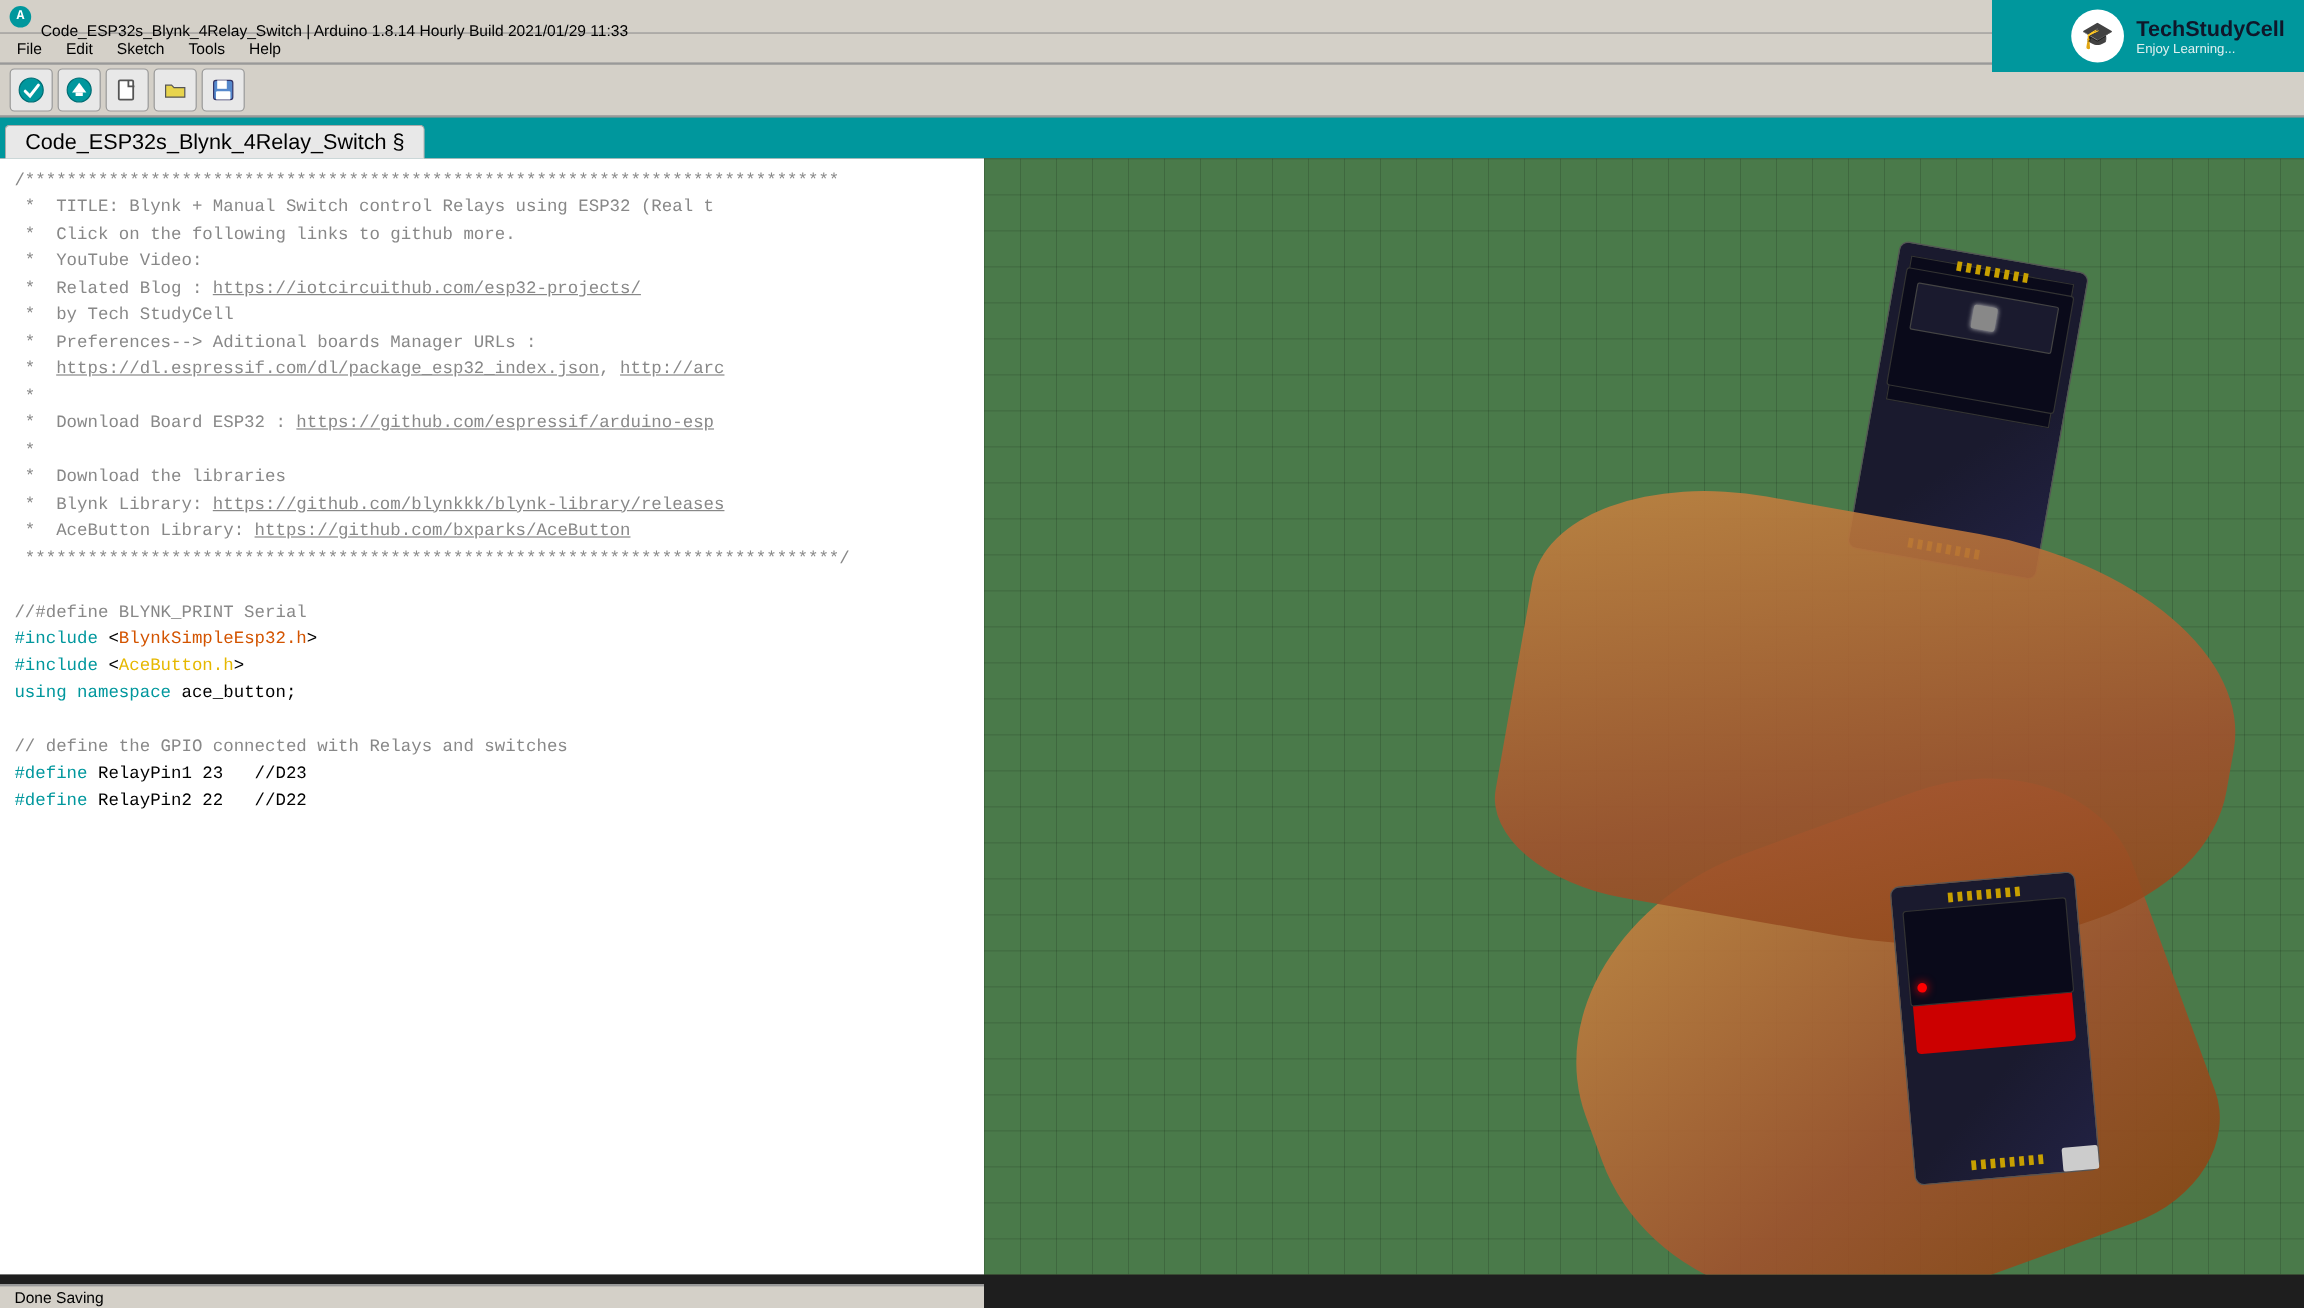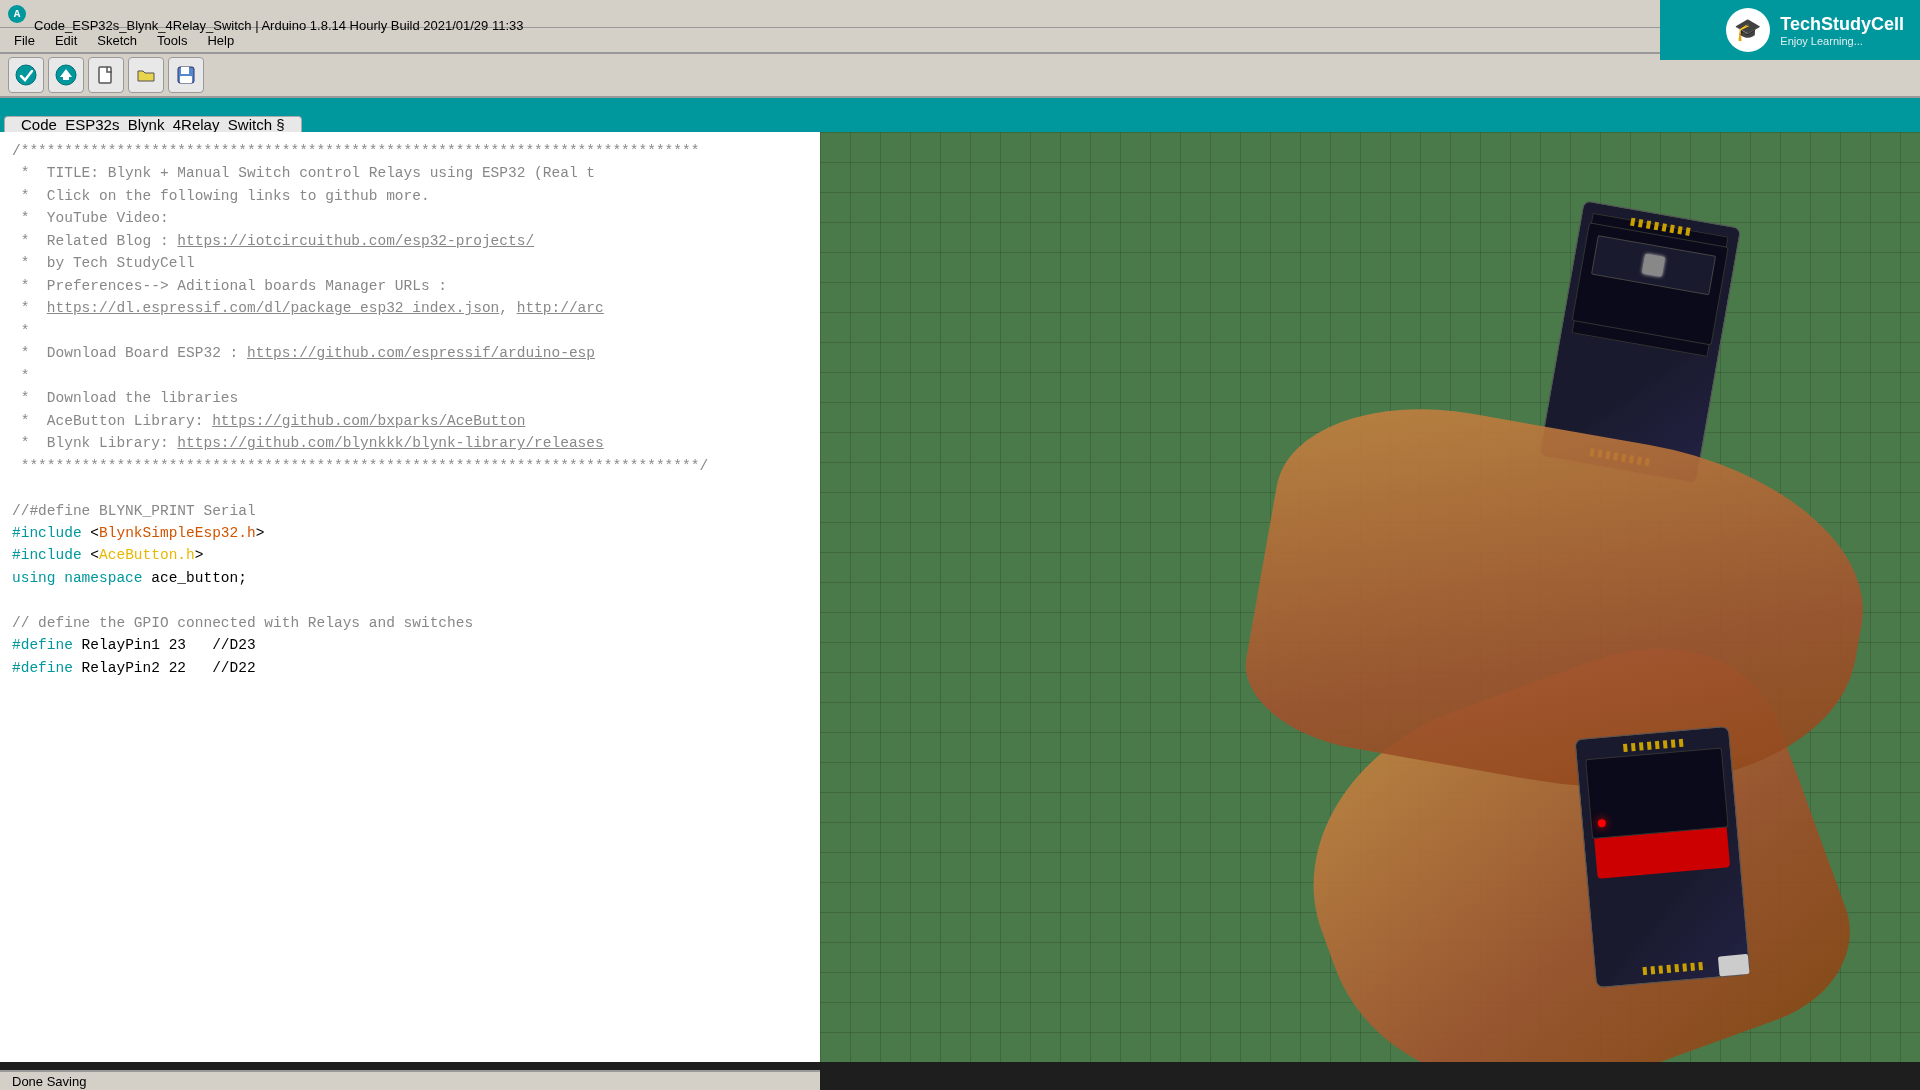--- a/index.html
+++ b/index.html
@@ -87,7 +87,7 @@
       font-family: Arial, sans-serif;
       font-size: 18px;
       font-weight: bold;
-      color: #ffffff;
+      color: #0f172a;
     }
     #logo-area .logo-text .tagline {
       font-family: Arial, sans-serif;

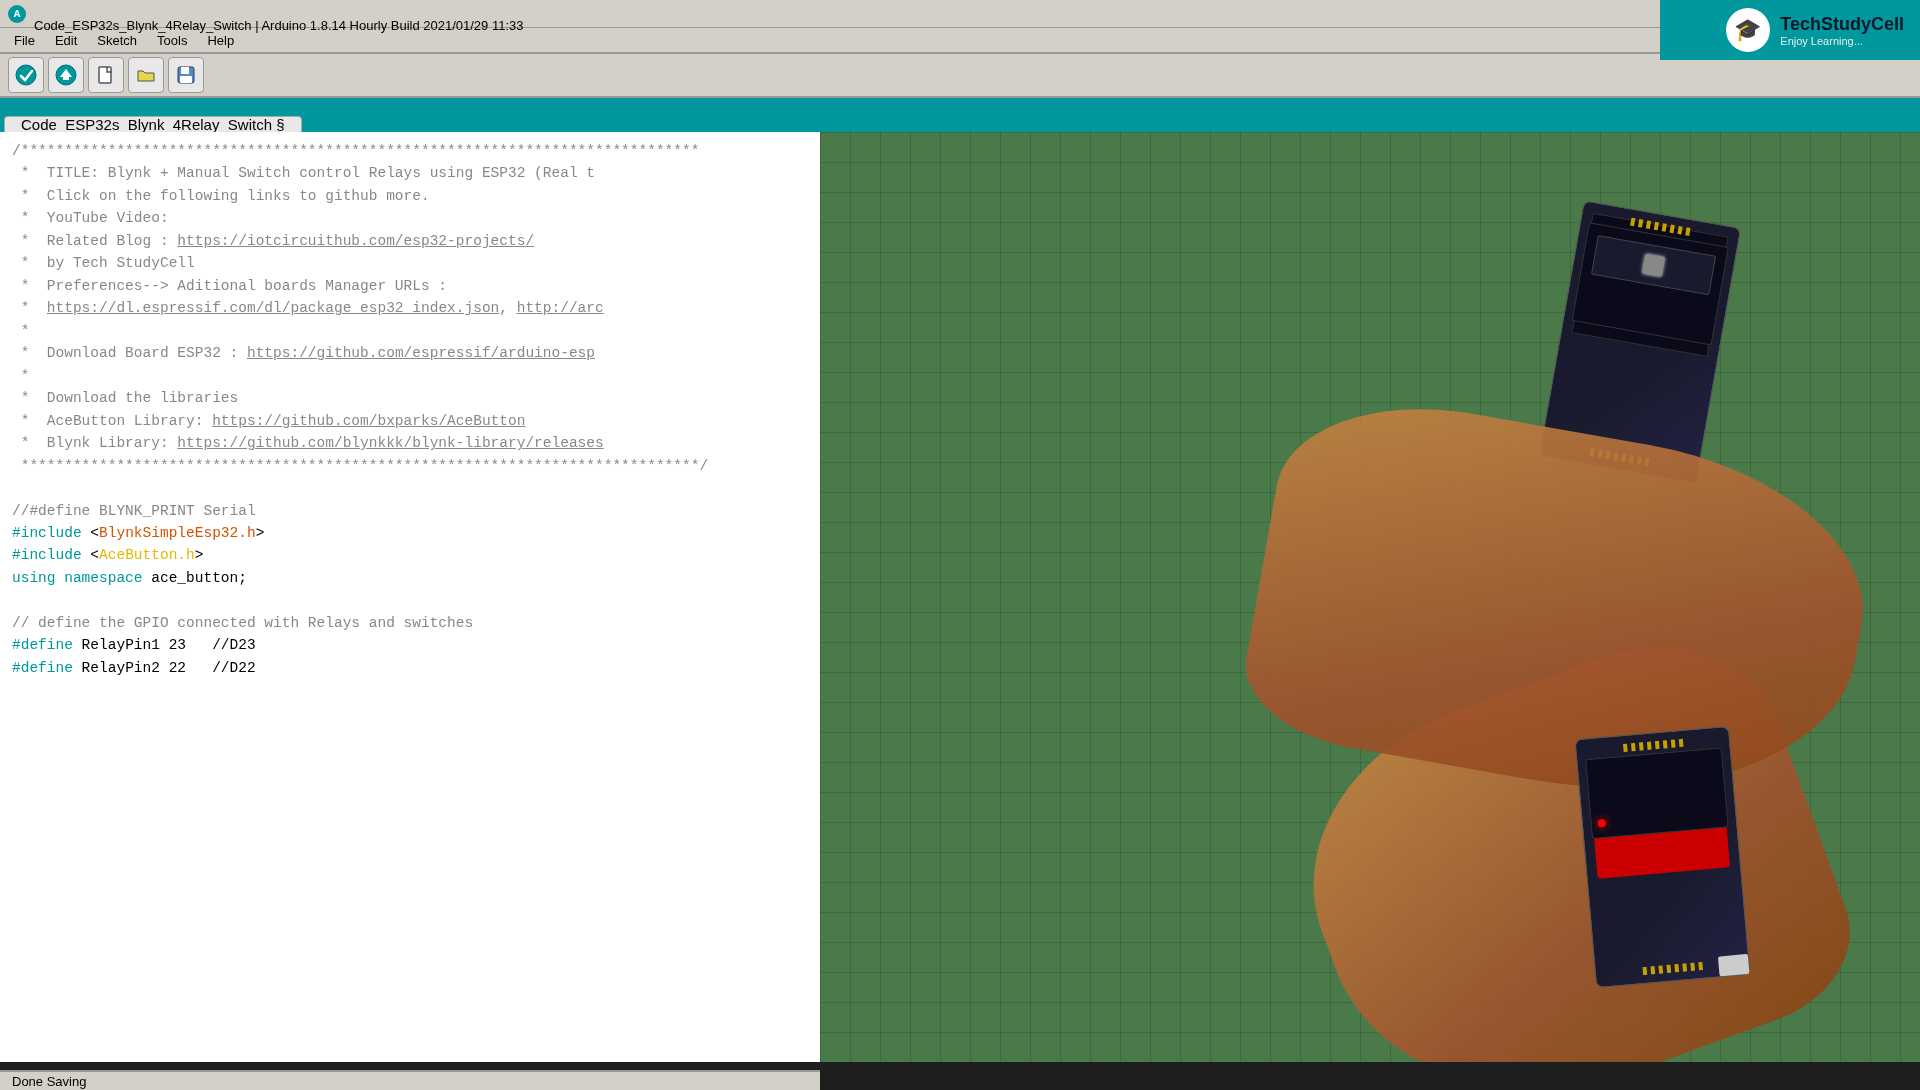--- a/index.html
+++ b/index.html
@@ -126,12 +126,12 @@
     }
     .tab {
       background: #e8e8e8;
-      height: 16px;
+      height: 28px;
       padding: 0 16px;
       display: flex;
       align-items: center;
       font-family: Arial, sans-serif;
-      font-size: 15px;
+      font-size: 18px;
       color: #000;
       cursor: pointer;
       border-top-left-radius: 4px;

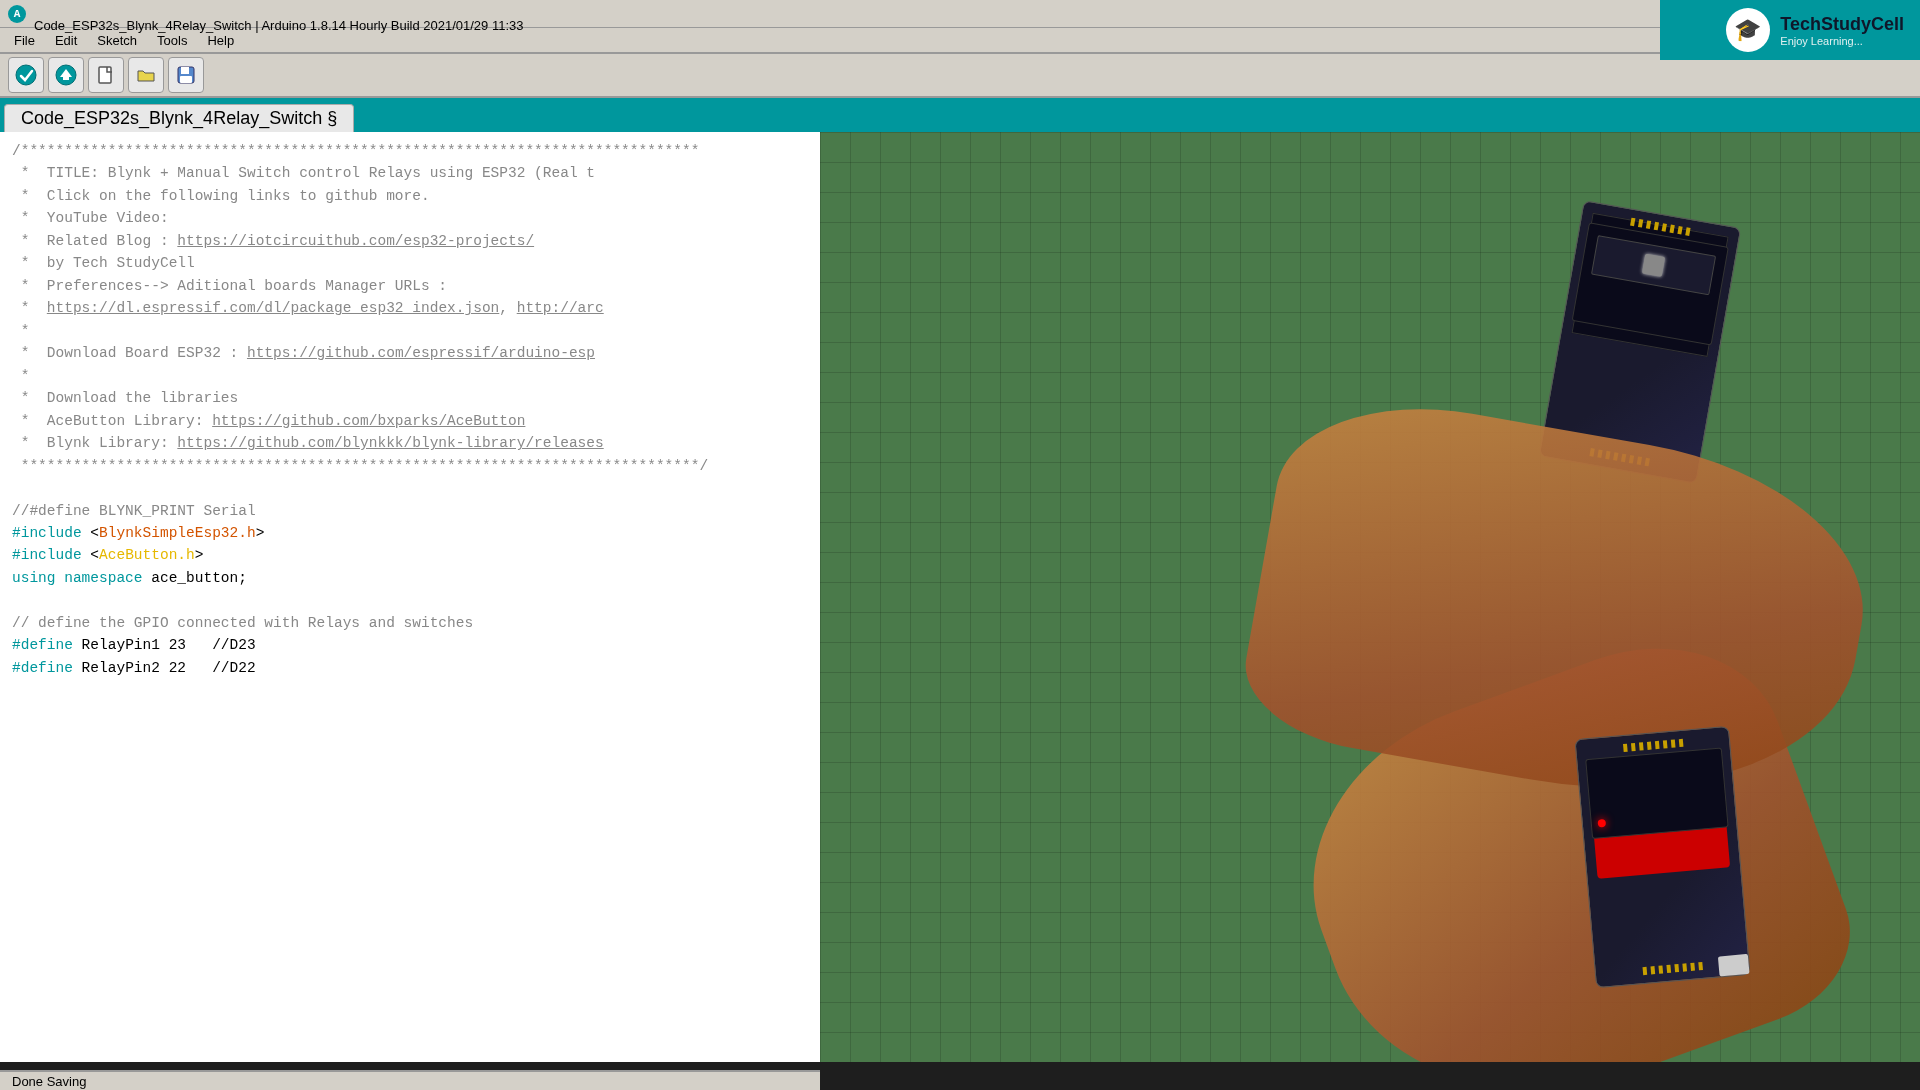--- a/index.html
+++ b/index.html
@@ -367,8 +367,8 @@
     <span class="code-line comment"> *  Download Board ESP32 : <span class="link">https://github.com/espressif/arduino-esp</span></span>
     <span class="code-line comment"> *</span>
     <span class="code-line comment"> *  Download the libraries</span>
+    <span class="code-line comment"> *  Blynk Library: <span class="link">https://github.com/blynkkk/blynk-library/releases</span></span>
     <span class="code-line comment"> *  AceButton Library: <span class="link">https://github.com/bxparks/AceButton</span></span>
-    <span class="code-line comment"> *  Blynk Library: <span class="link">https://github.com/blynkkk/blynk-library/releases</span></span>
     <span class="code-line comment"> ******************************************************************************/</span>
     <span class="code-line empty"></span>
     <span class="code-line comment">//#define BLYNK_PRINT Serial</span>

